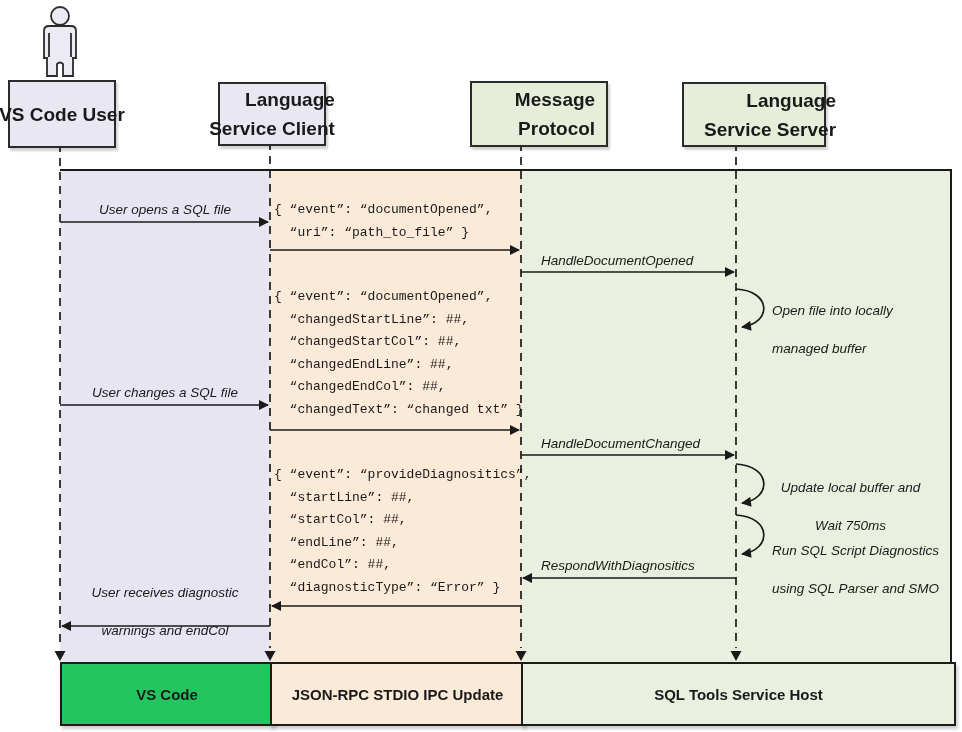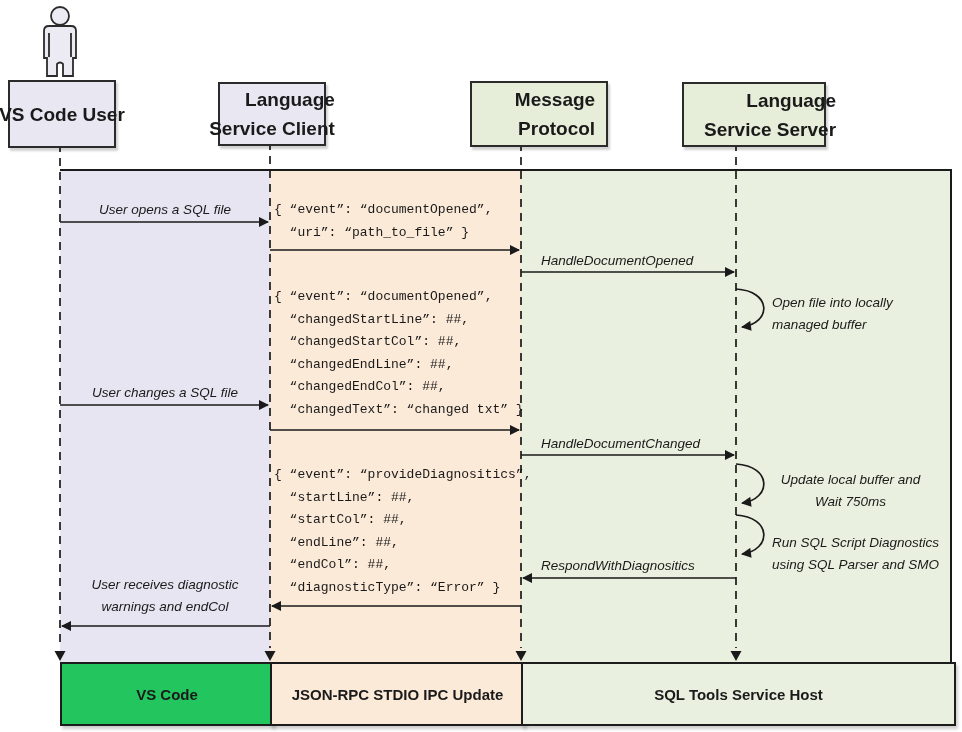--- a/index.html
+++ b/index.html
@@ -43,7 +43,7 @@
   }
   .note {
     position:absolute; font-style:italic; font-size:13.5px;
-    line-height:22px; white-space:pre;
+    line-height:38px; white-space:pre;
   }
   .note-center { text-align:center; }
 

